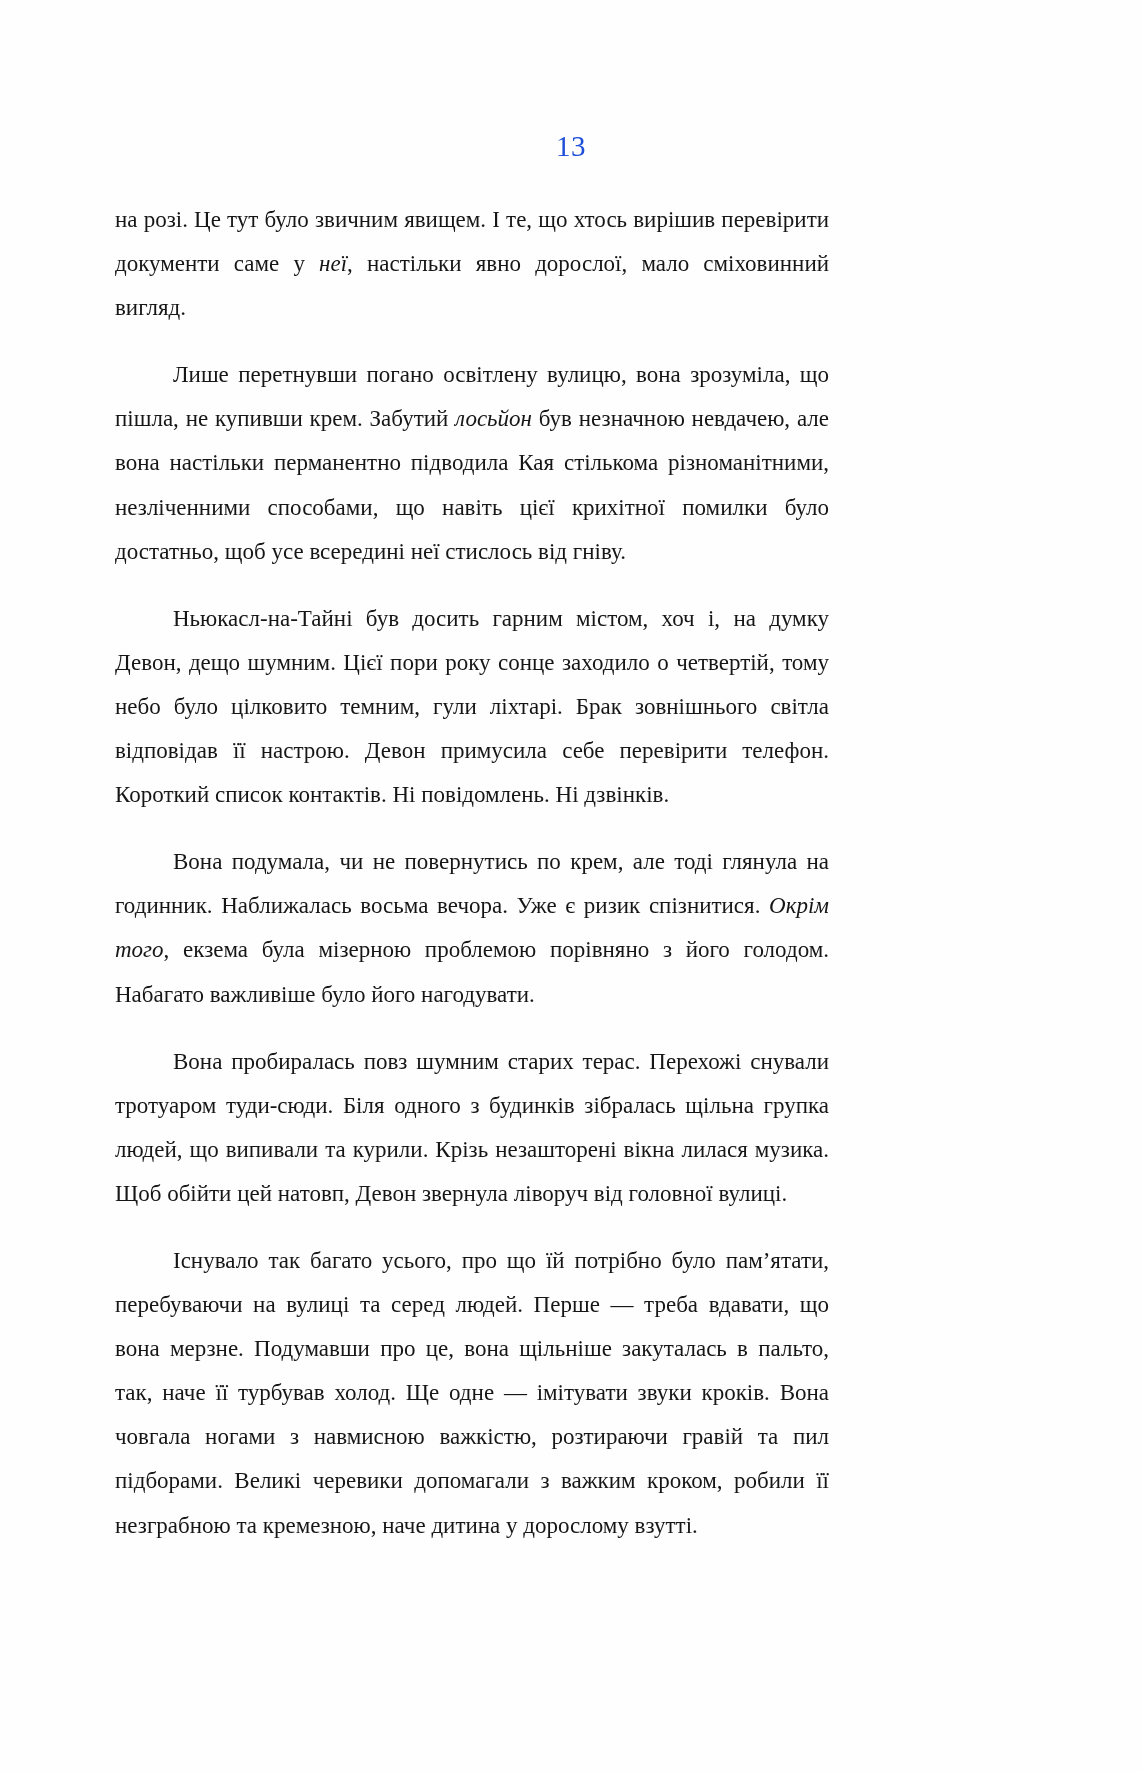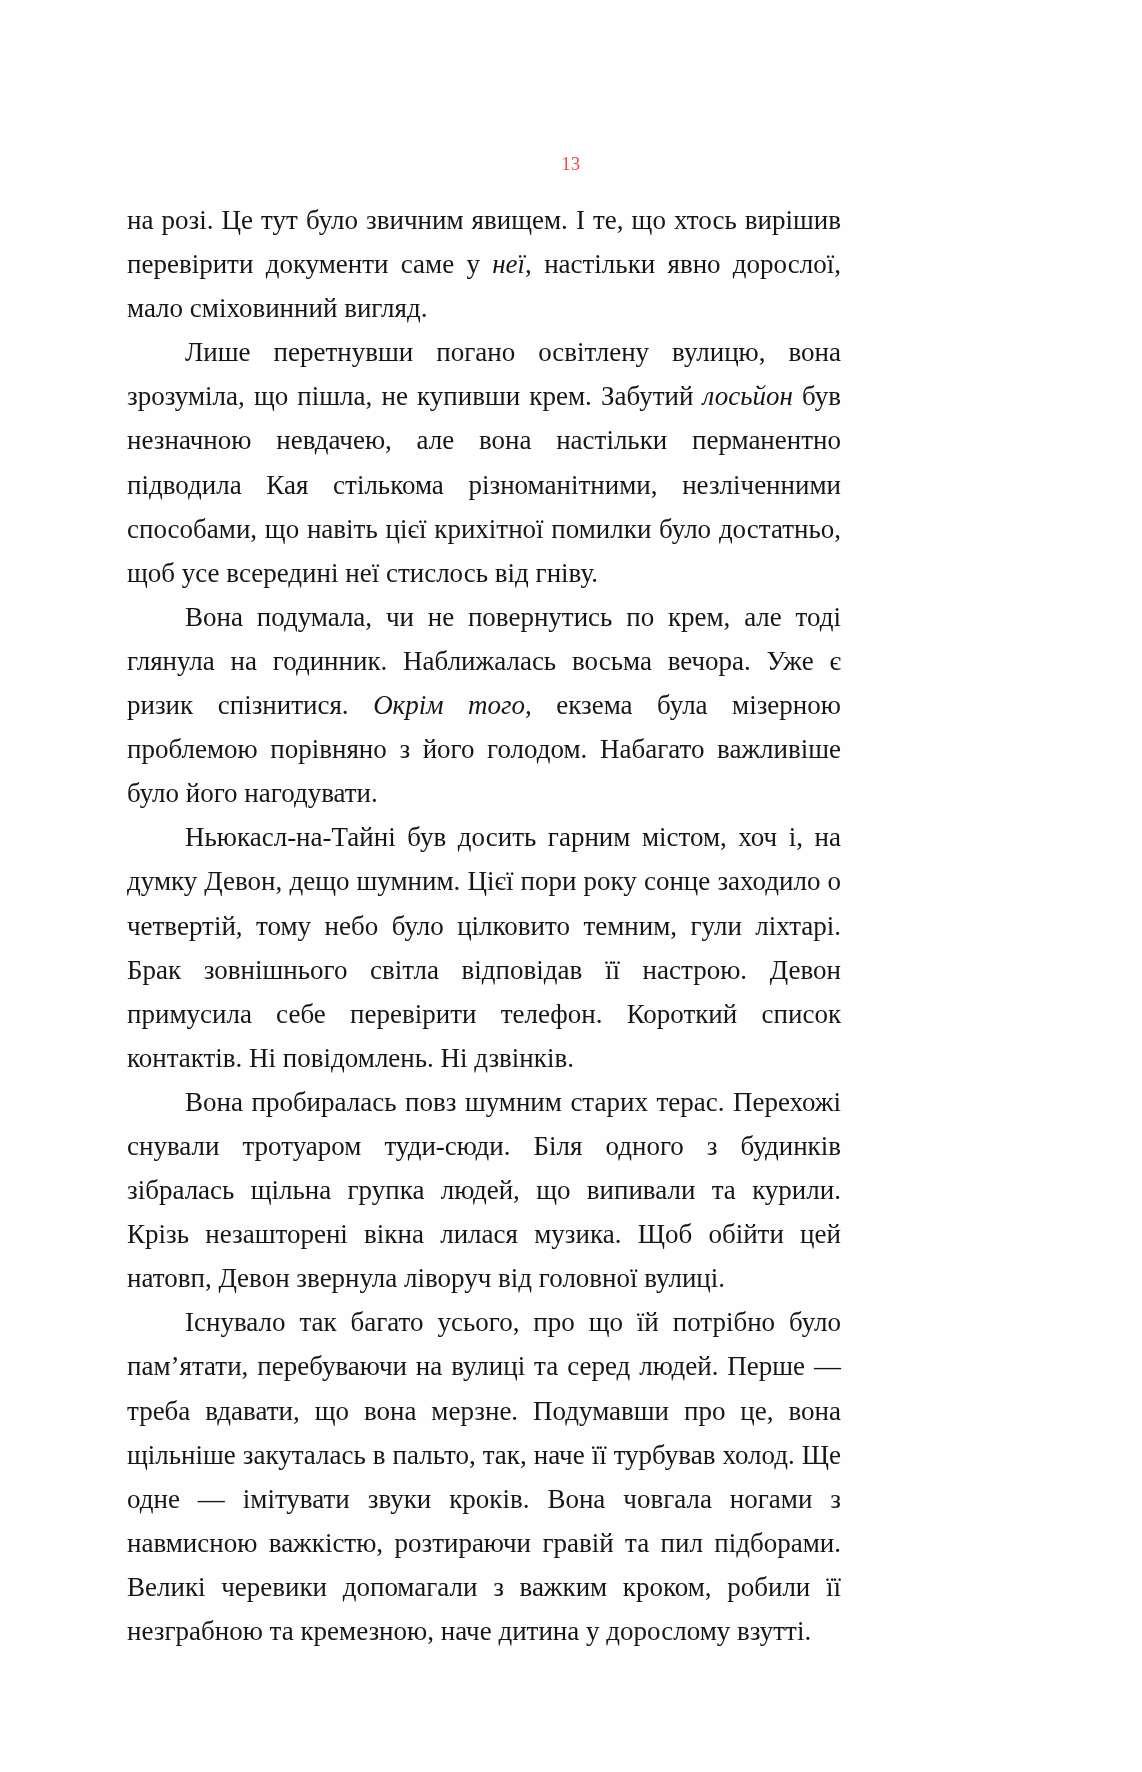--- a/index.html
+++ b/index.html
@@ -27,10 +27,9 @@
     left: 0;
     width: 100%;
     text-align: center;
-    font-size: 18px;
+    font-size: 29px;
     letter-spacing: 0.5px;
-    color: #ef4444;
-    margin-top: 24px;
+    color: #1d4ed8;
   }
   .textblock {
     position: absolute;

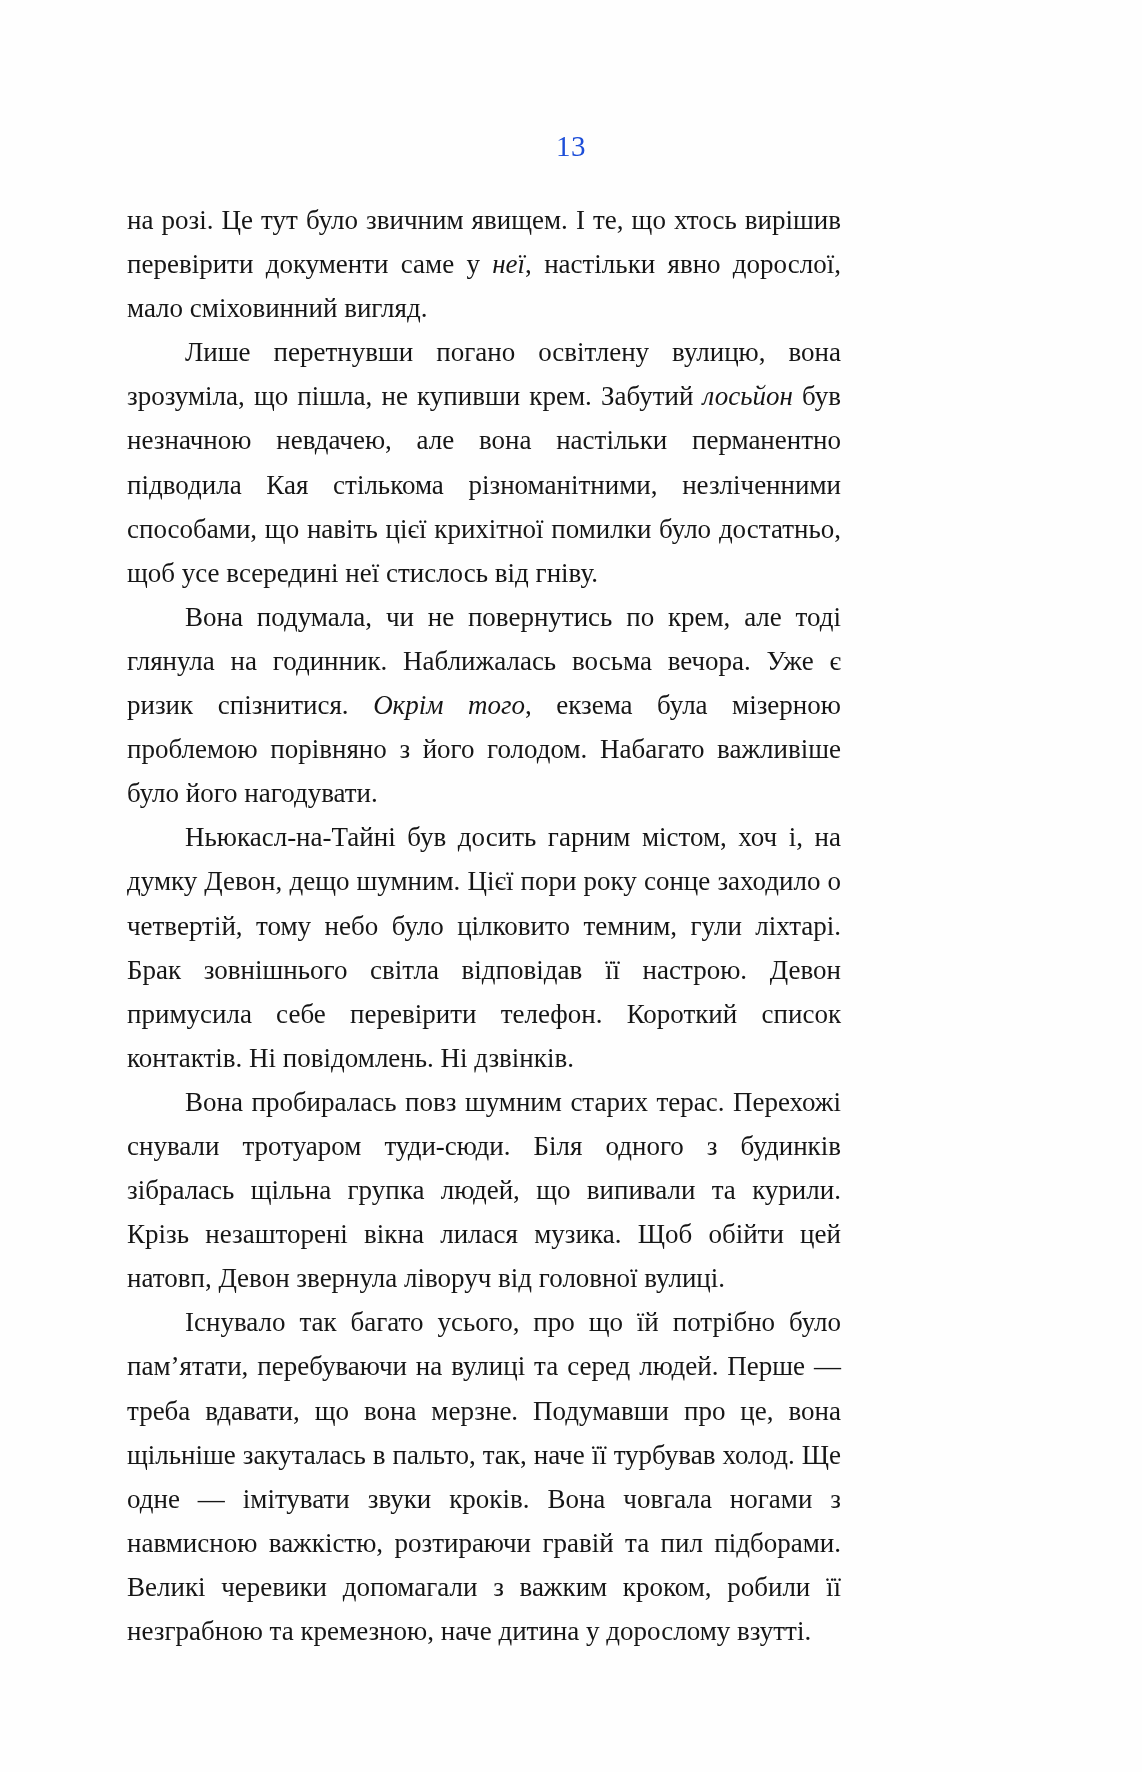--- a/index.html
+++ b/index.html
@@ -34,9 +34,9 @@
   .textblock {
     position: absolute;
     top: 198px;
-    left: 127px;
+    left: 115px;
     width: 714px;
-    font-size: 27px;
+    font-size: 23px;
     line-height: 44.1px;
     text-align: justify;
     text-justify: inter-word;

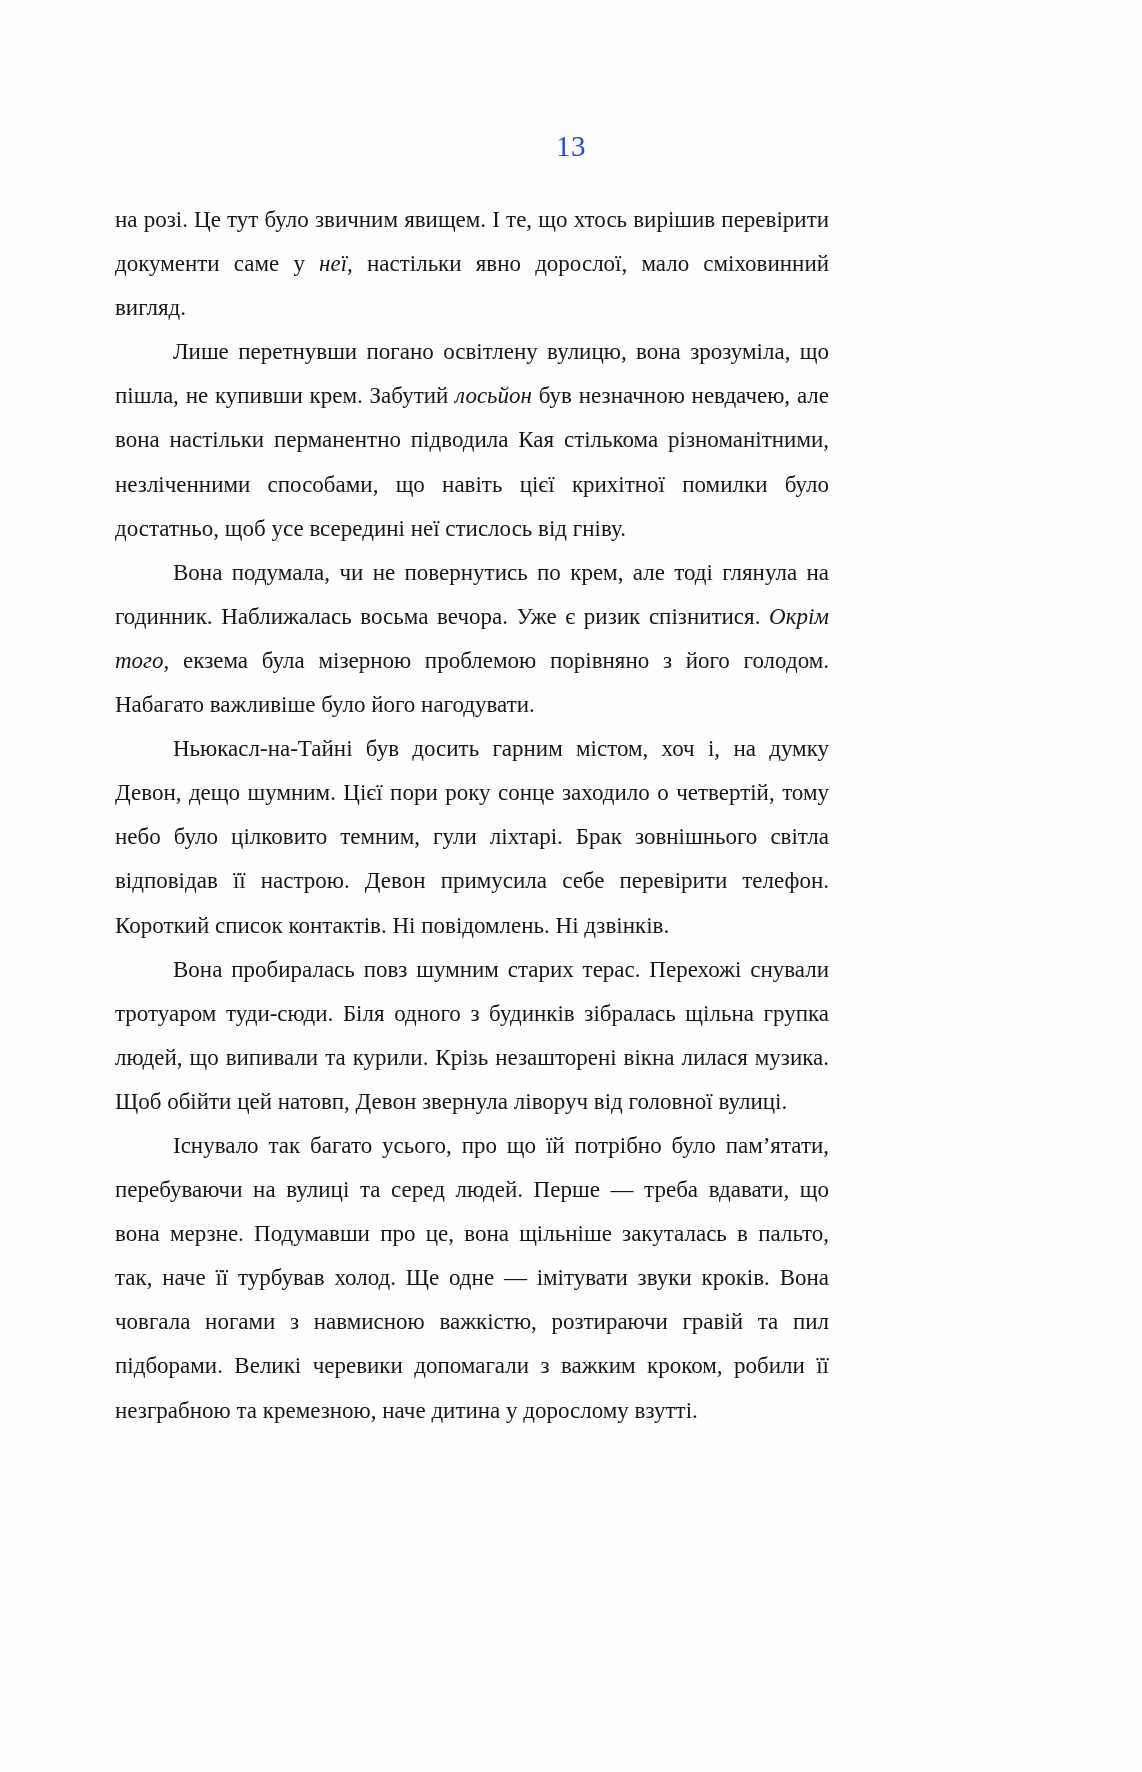--- a/index.html
+++ b/index.html
@@ -50,6 +50,7 @@
   }
   .textblock p.indent {
     text-indent: 58px;
+    margin-top: 23px;
   }
   .textblock p em {
     font-style: italic;

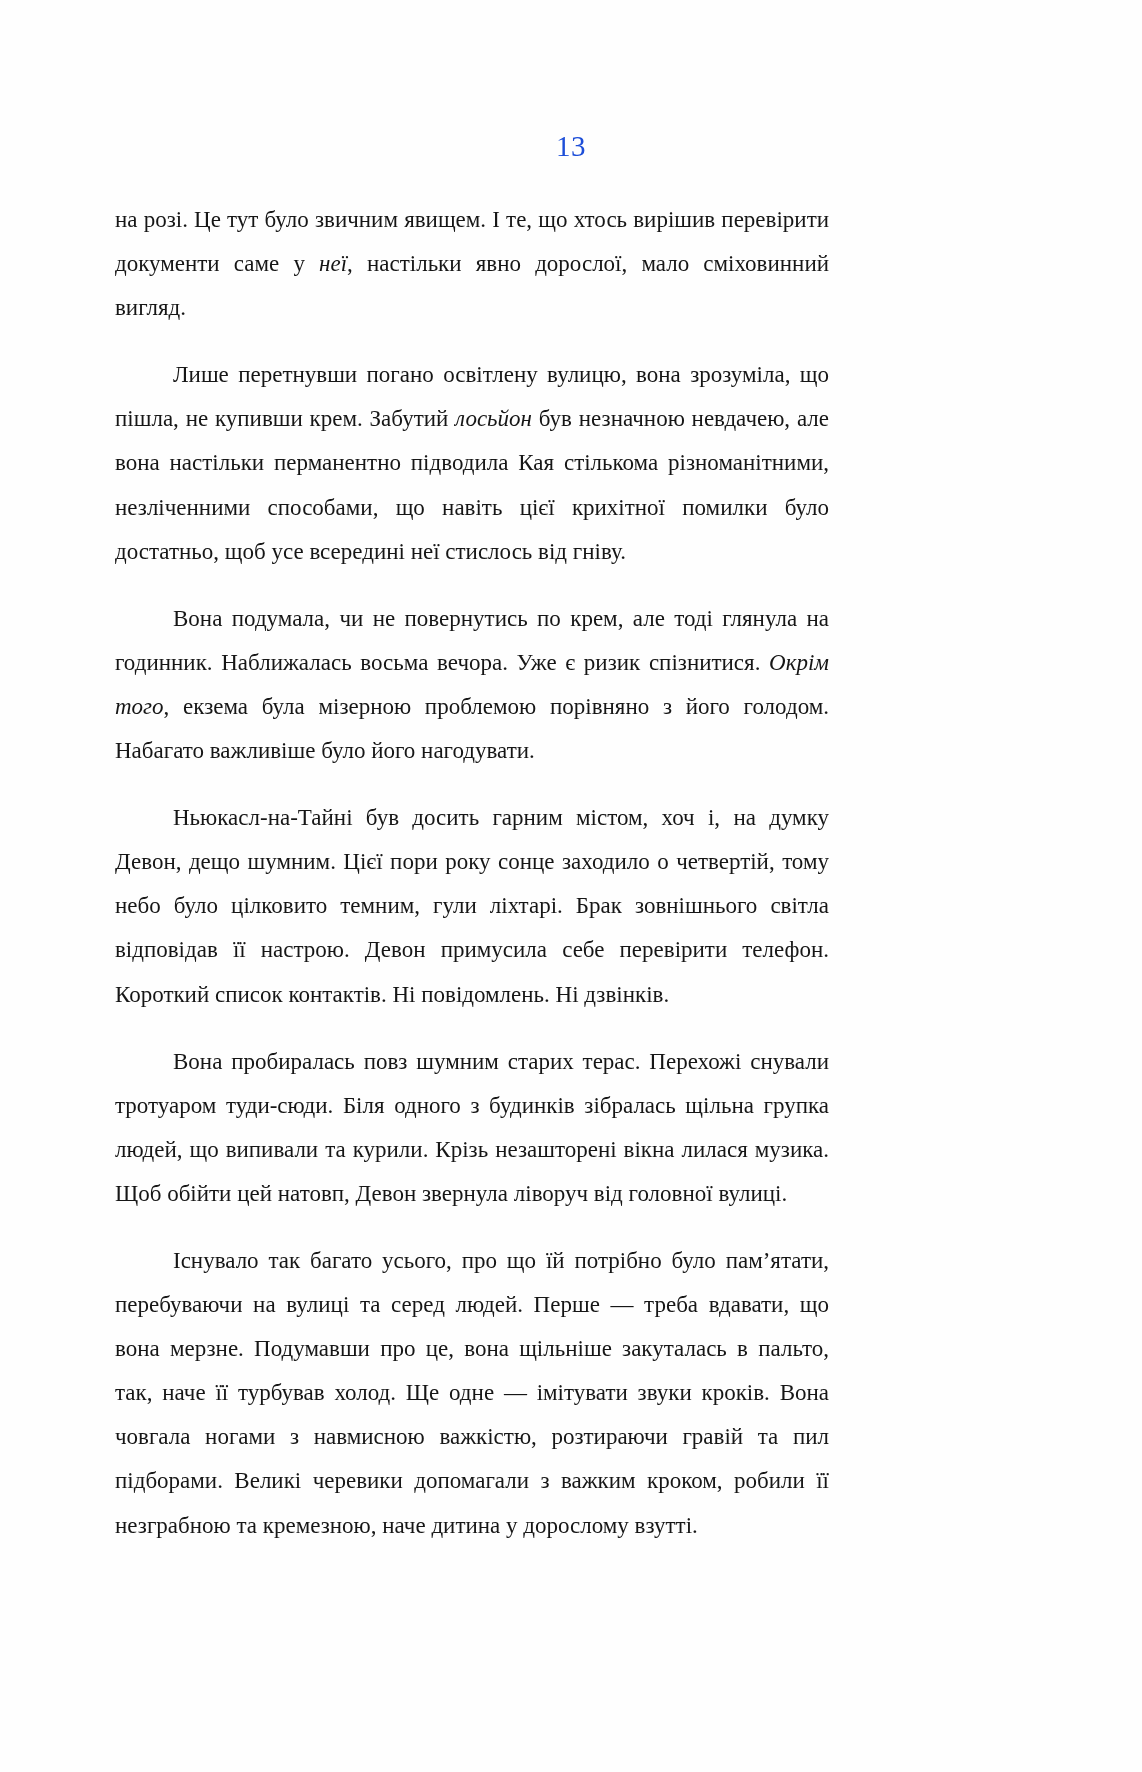--- a/index.html
+++ b/index.html
@@ -70,8 +70,8 @@
   <div class="textblock" id="textblock">
       <p><span>на розі. Це тут було звичним явищем. І те, що хтось вирішив перевірити документи саме у </span><em>неї</em><span>, настільки явно дорослої, мало сміховинний вигляд.</span></p>
       <p class="indent"><span>Лише перетнувши погано освітлену вулицю, вона зрозуміла, що пішла, не купивши крем. Забутий </span><em>лосьйон</em><span> був незначною невдачею, але вона настільки перманентно підводила Кая стількома різноманітними, незліченними способами, що навіть цієї крихітної помилки було достатньо, щоб усе всередині неї стислось від гніву.</span></p>
+      <p class="indent"><span>Ньюкасл-на-Тайні був досить гарним містом, хоч і, на думку Девон, дещо шумним. Цієї пори року сонце заходило о четвертій, тому небо було цілковито темним, гули ліхтарі. Брак зовнішнього світла відповідав її настрою. Девон примусила себе перевірити телефон. Короткий список контактів. Ні повідомлень. Ні дзвінків.</span></p>
       <p class="indent"><span>Вона подумала, чи не повернутись по крем, але тоді глянула на годинник. Наближалась восьма вечора. Уже є ризик спізнитися. </span><em>Окрім того</em><span>, екзема була мізерною проблемою порівняно з його голодом. Набагато важливіше було його нагодувати.</span></p>
-      <p class="indent"><span>Ньюкасл-на-Тайні був досить гарним містом, хоч і, на думку Девон, дещо шумним. Цієї пори року сонце заходило о четвертій, тому небо було цілковито темним, гули ліхтарі. Брак зовнішнього світла відповідав її настрою. Девон примусила себе перевірити телефон. Короткий список контактів. Ні повідомлень. Ні дзвінків.</span></p>
       <p class="indent"><span>Вона пробиралась повз шумним старих терас. Перехожі снували тротуаром туди-сюди. Біля одного з будинків зібралась щільна групка людей, що випивали та курили. Крізь незашторені вікна лилася музика. Щоб обійти цей натовп, Девон звернула ліворуч від головної вулиці.</span></p>
       <p class="indent"><span>Існувало так багато усього, про що їй потрібно було пам’ятати, перебуваючи на вулиці та серед людей. Перше — треба вдавати, що вона мерзне. Подумавши про це, вона щільніше закуталась в пальто, так, наче її турбував холод. Ще одне — імітувати звуки кроків. Вона човгала ногами з навмисною важкістю, розтираючи гравій та пил підборами. Великі черевики допомагали з важким кроком, робили її незграбною та кремезною, наче дитина у дорослому взутті.</span></p>
     </div>

